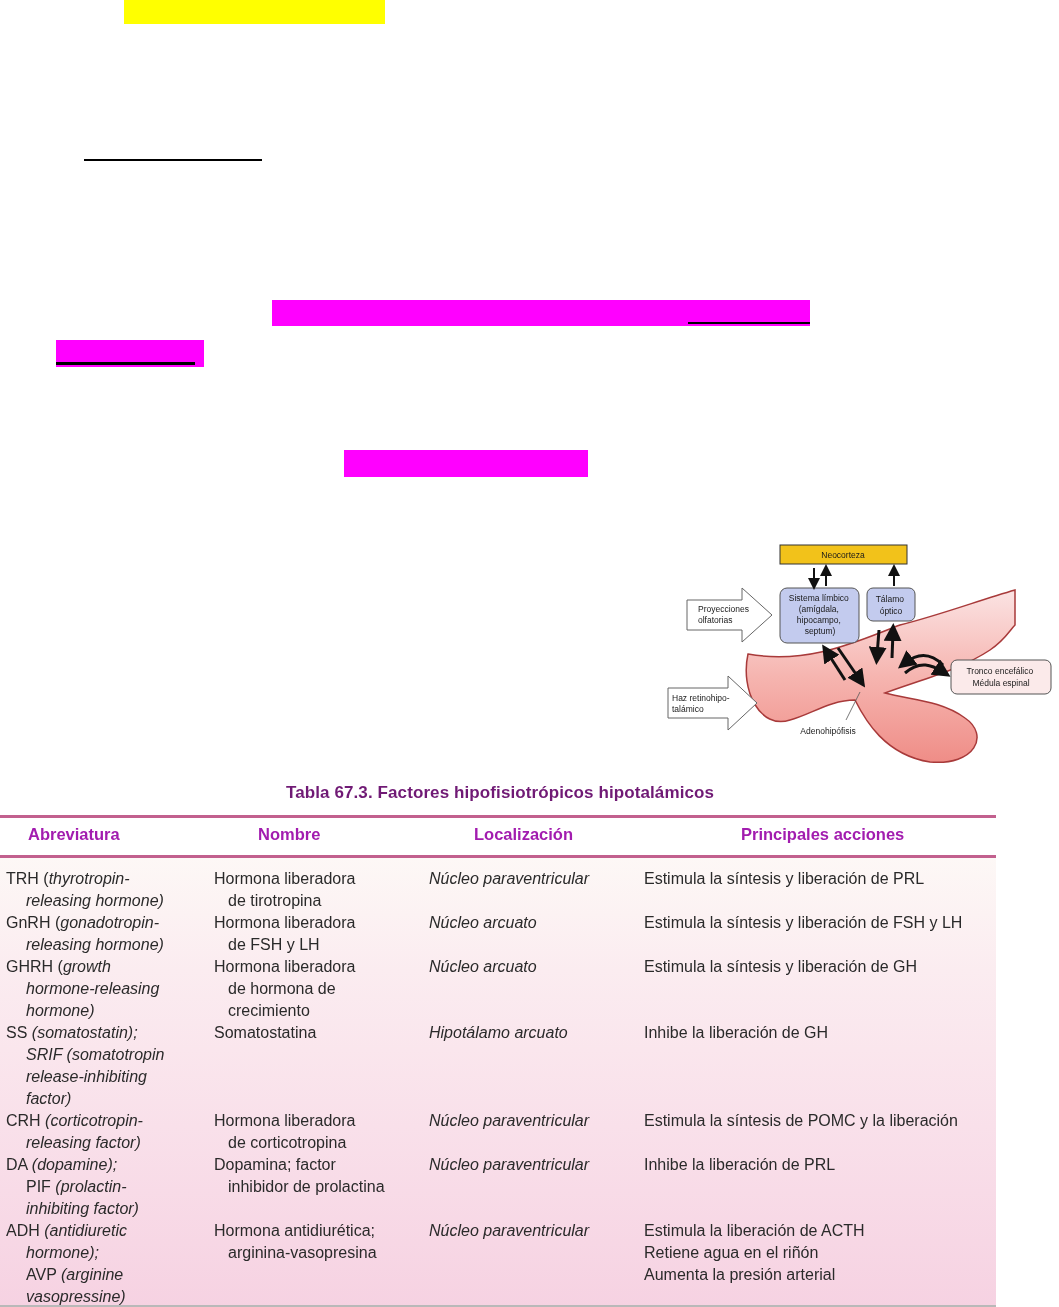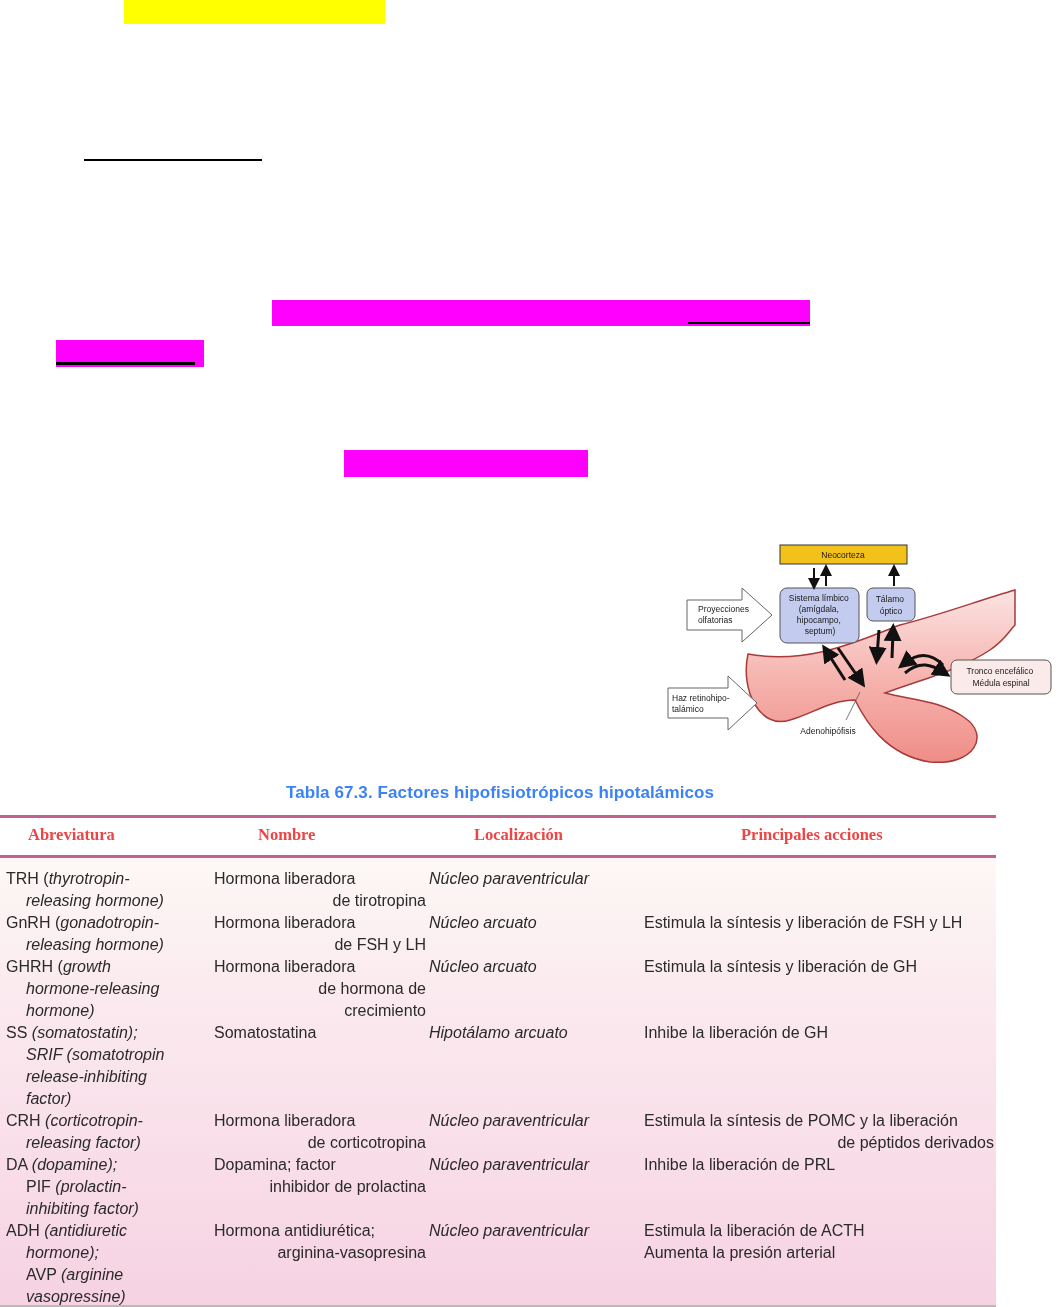--- a/index.html
+++ b/index.html
@@ -15,7 +15,7 @@
   .dlabel { font-family:"Liberation Sans", sans-serif; font-size:8.5px; fill:#1a1a1a; }
 
   
-  #table-title { left:0; top:783px; width:1000px; text-align:center; color:#3b82f6; font-family:"Liberation Sans", sans-serif; font-weight:bold; font-size:17px; letter-spacing:0.1px; }
+  #table-title { left:0; top:783px; width:1000px; text-align:center; color:#701a75; font-family:"Liberation Sans", sans-serif; font-weight:bold; font-size:17px; letter-spacing:0.1px; }
   #table-wrap { left:0; top:815px; width:996px; height:492px; }
   .rule { position:absolute; left:0; width:996px; height:3px; background:#c2608e; }
   .thead { position:absolute; top:10px; font-weight:bold; font-size:16.5px; color:#ef4444; font-family:Liberation Serif, serif; }

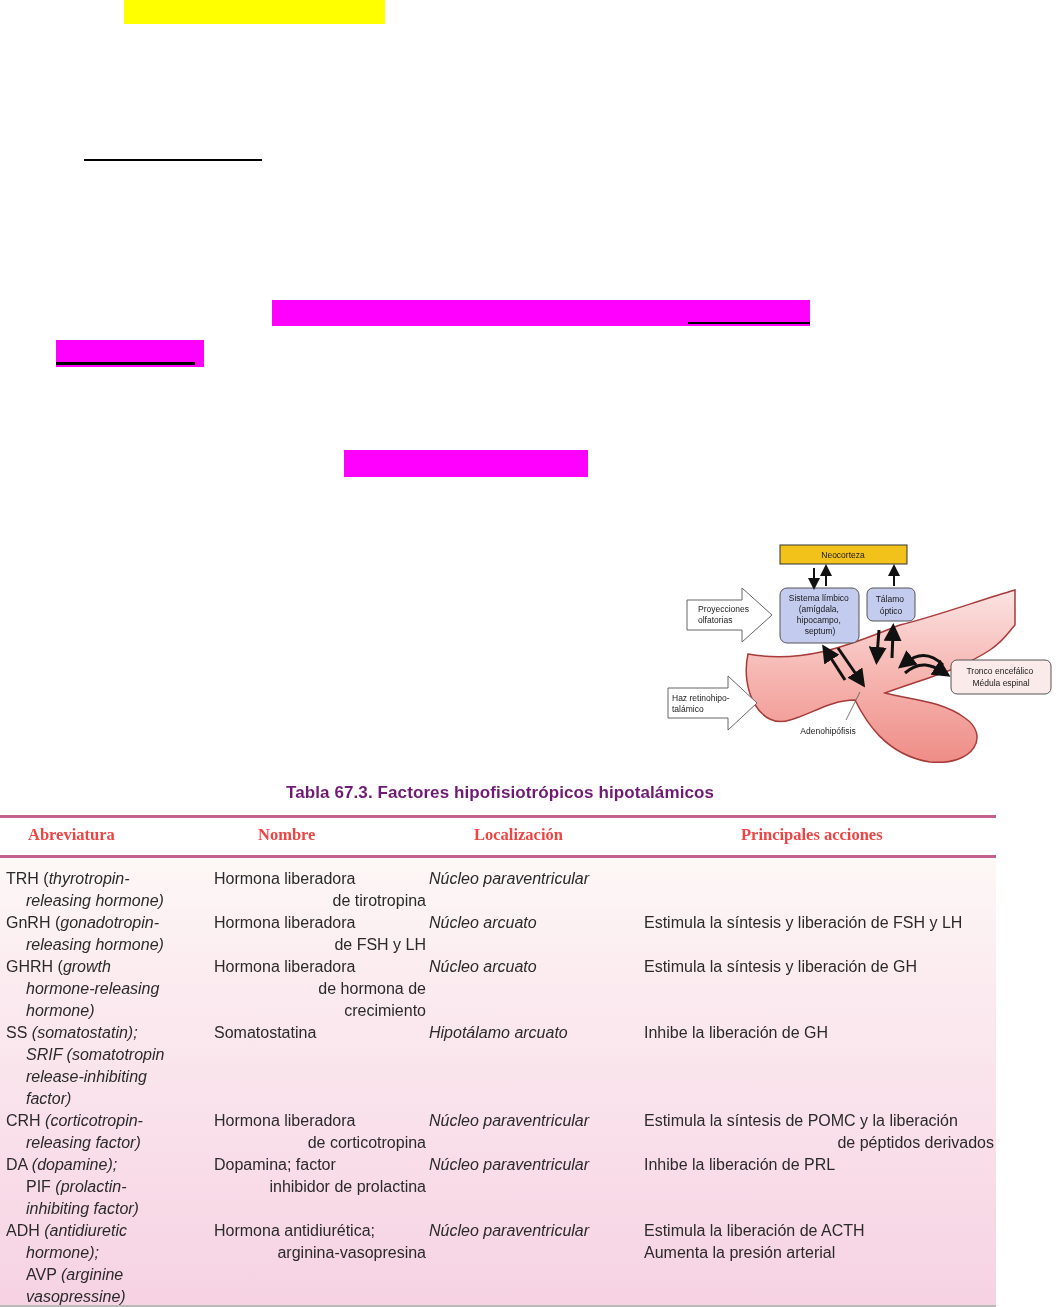--- a/index.html
+++ b/index.html
@@ -18,7 +18,7 @@
   #table-title { left:0; top:783px; width:1000px; text-align:center; color:#701a75; font-family:"Liberation Sans", sans-serif; font-weight:bold; font-size:17px; letter-spacing:0.1px; }
   #table-wrap { left:0; top:815px; width:996px; height:492px; }
   .rule { position:absolute; left:0; width:996px; height:3px; background:#c2608e; }
-  .thead { position:absolute; top:10px; font-weight:bold; font-size:16.5px; color:#ef4444; font-family:Liberation Serif, serif; }
+  .thead { position:absolute; top:10px; font-weight:bold; font-size:16.5px; color:#a21caf; font-family:Liberation Sans, sans-serif; }
   #tbody-bg { position:absolute; left:0; top:43px; width:996px; height:449px;
     background:linear-gradient(#fdf8f6 0%, #fbecf0 25%, #f9e0ea 60%, #f6d2e2 100%); }
   .row { position:absolute; left:0; width:996px; font-size:16px; line-height:22px; color:#2a2a2a; font-family:"Liberation Sans", sans-serif; }

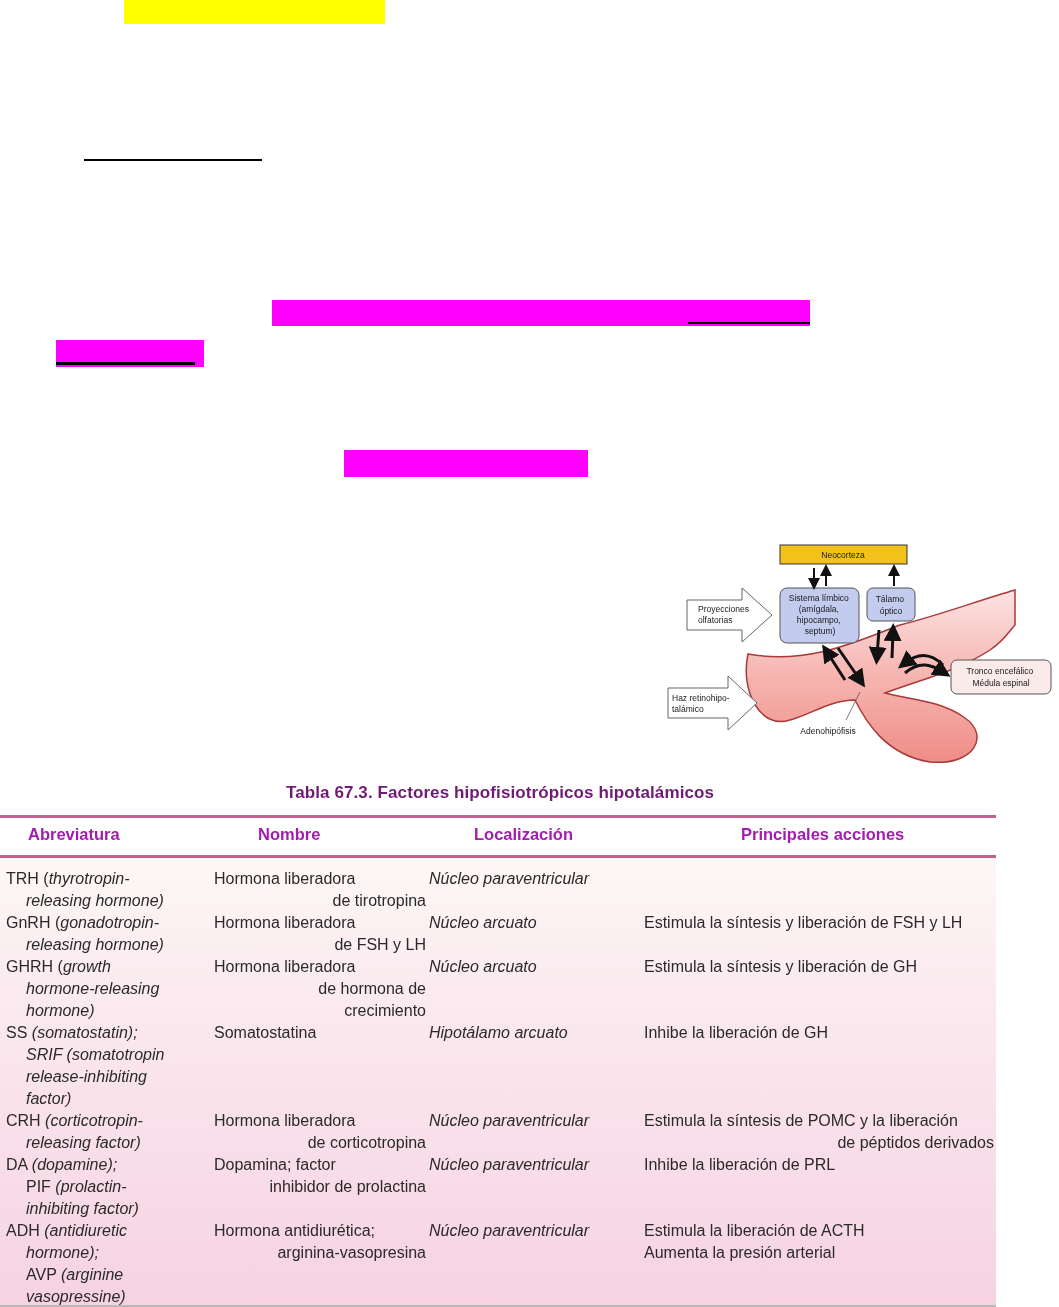--- a/index.html
+++ b/index.html
@@ -141,6 +141,7 @@
           <span class="line">Núcleo paraventricular</span>
         </div>
         <div class="cell c4">
+          <span class="line">Estimula la síntesis y liberación de PRL</span>
         </div>
       </div>
       <div class="row" style="top: 97px;">

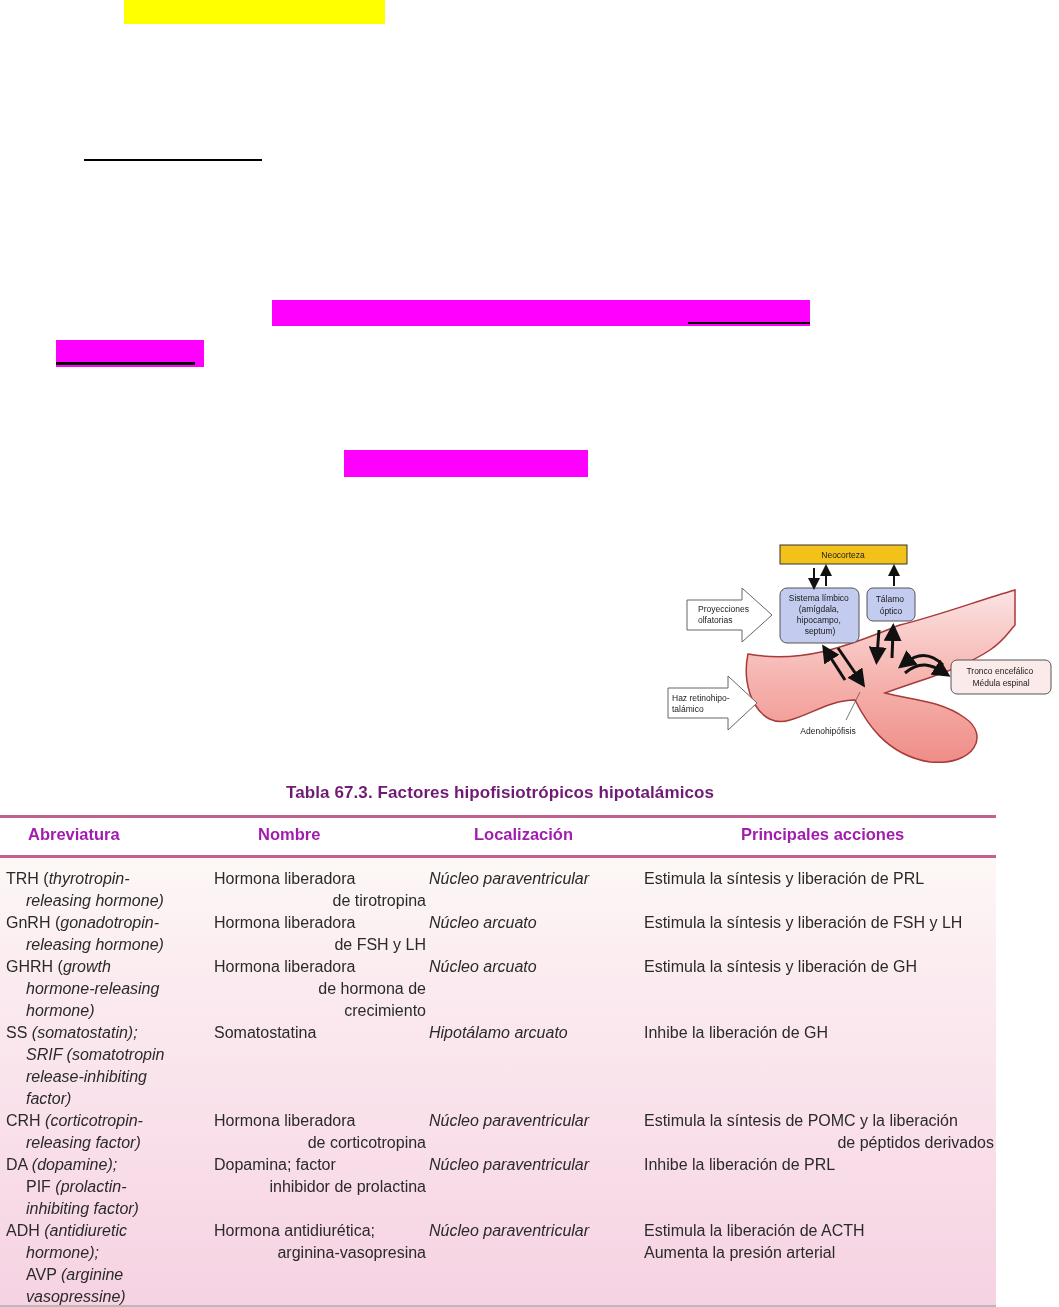--- a/index.html
+++ b/index.html
@@ -29,7 +29,7 @@
   .c4 { left:644px; width:350px; }
   .line { display:block; white-space:nowrap; }
   .ind { padding-left:20px; }
-  .ind2 { padding-left:14px;text-align:right; }
+  .ind2 { padding-left:14px; }
   .it { font-style:italic; }
   #bottom-rule { position:absolute; left:0; top:490px; width:996px; height:2px; background:#b9b9b9; }
 </style>

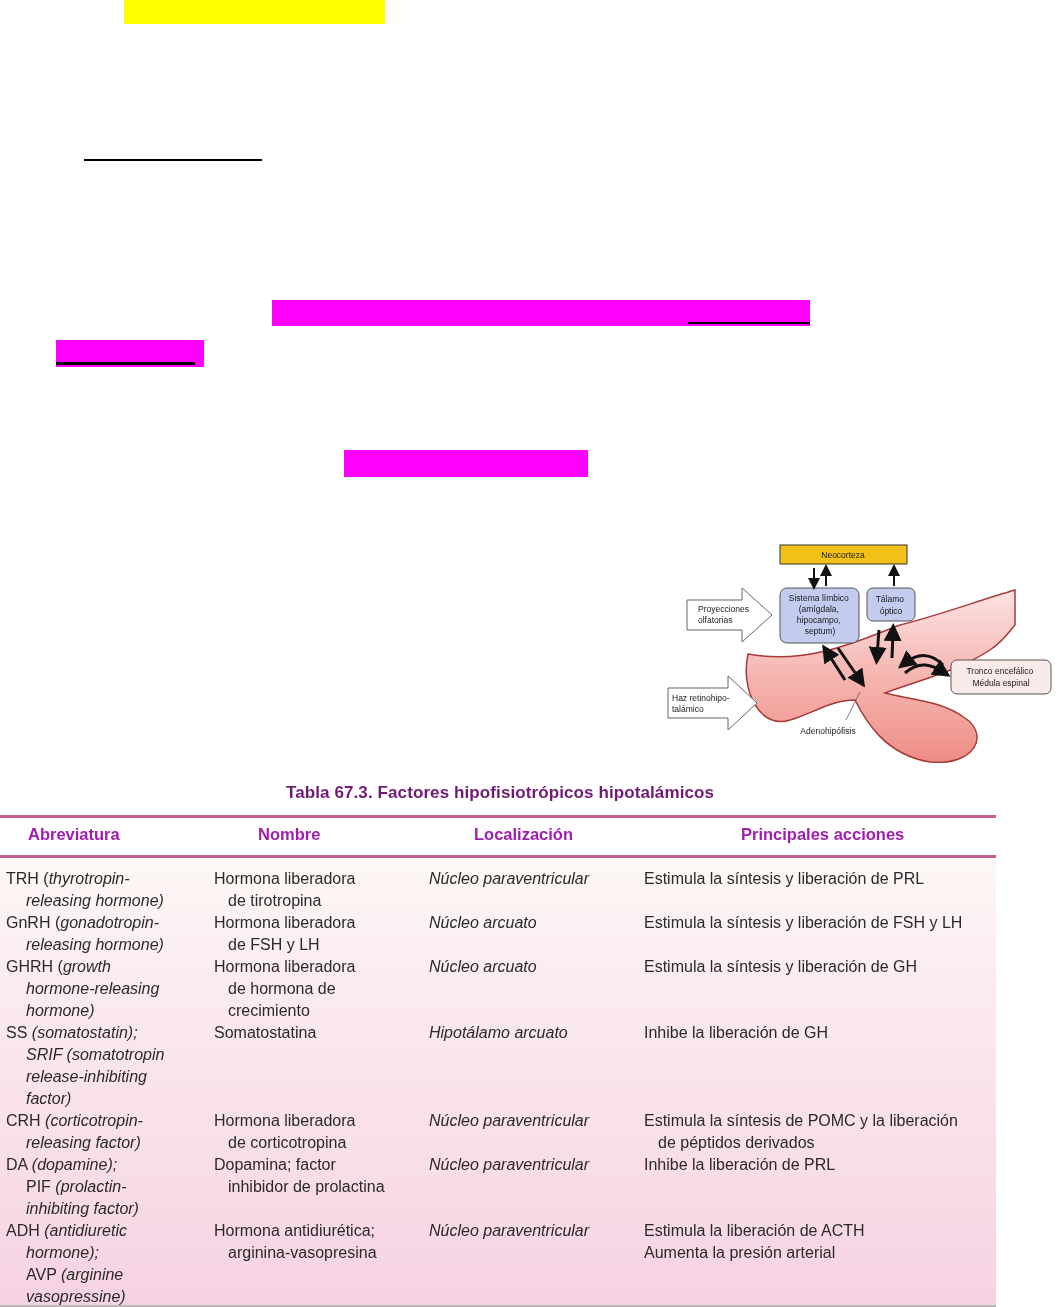--- a/index.html
+++ b/index.html
@@ -209,7 +209,6 @@
         </div>
         <div class="cell c4">
           <span class="line">Estimula la síntesis de POMC y la liberación</span>
-          <span class="line ind2">de péptidos derivados</span>
         </div>
       </div>
       <div class="row" style="top: 339px;">

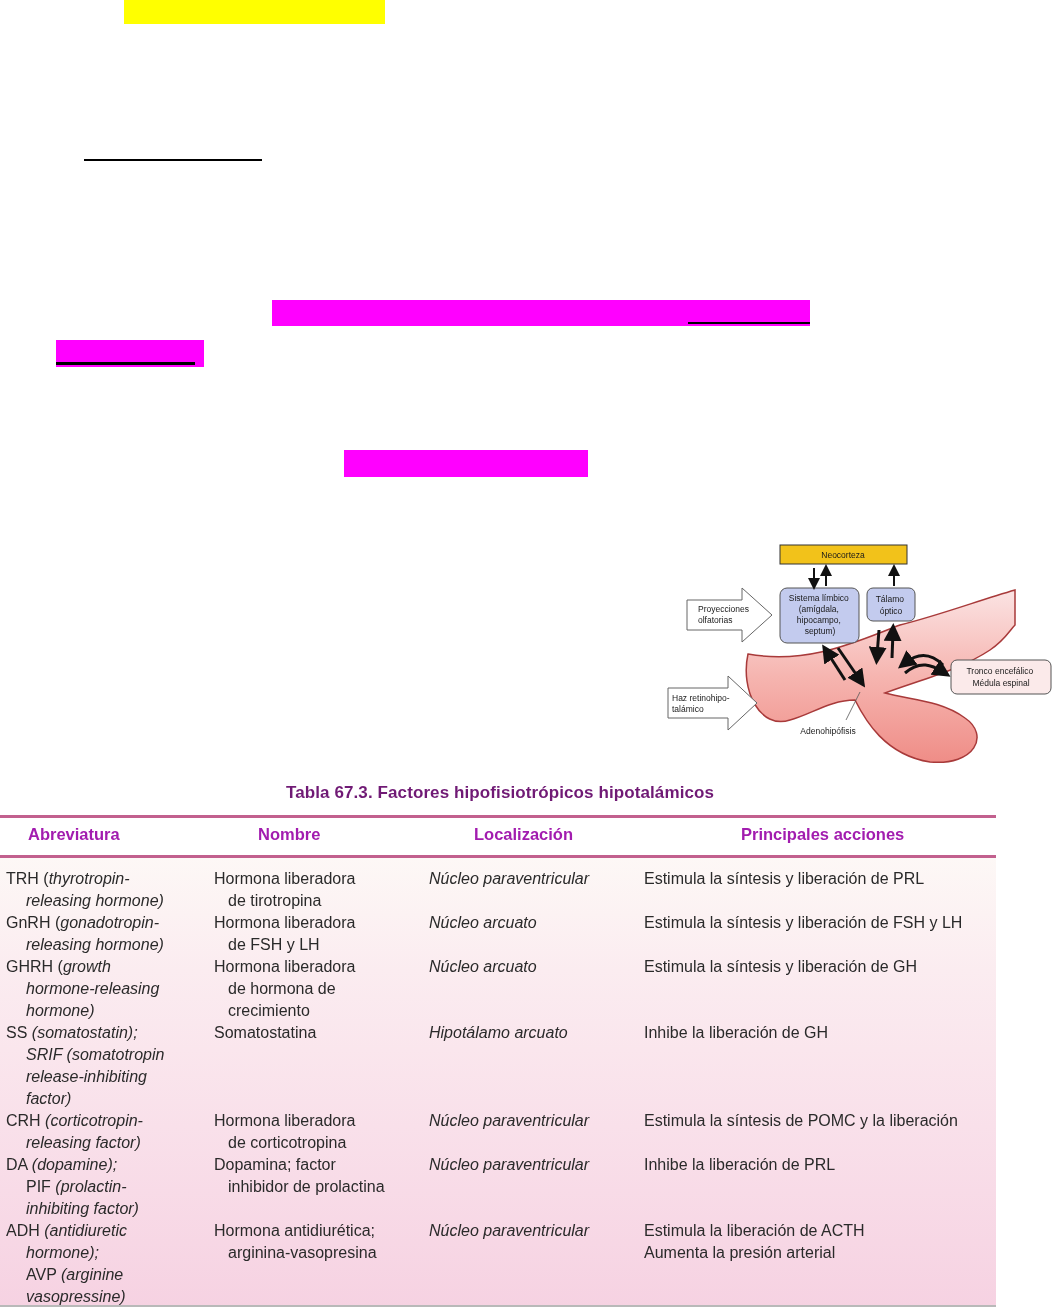--- a/index.html
+++ b/index.html
@@ -244,6 +244,7 @@
         </div>
         <div class="cell c4">
           <span class="line">Estimula la liberación de ACTH</span>
+          <span class="line">Retiene agua en el riñón</span>
           <span class="line">Aumenta la presión arterial</span>
         </div>
       </div>

